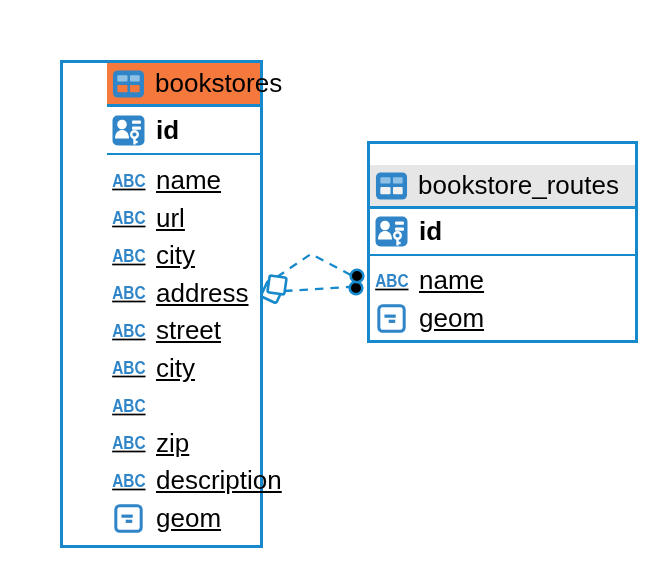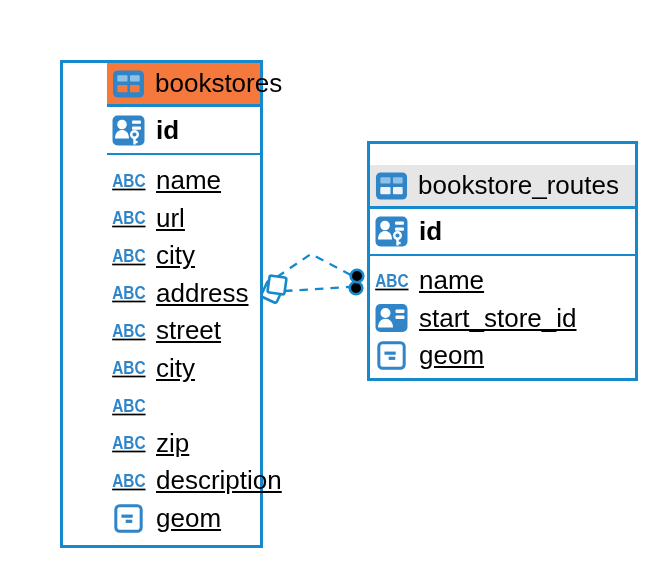--- a/index.html
+++ b/index.html
@@ -209,14 +209,6 @@
     </div>
     <div class="col-row">
       <span class="icon-box">
-        <svg width="33" height="30">
-            <use href="#i-ref"></use>
-          </svg>
-      </span>
-      <span>start_store_id</span>
-    </div>
-    <div class="col-row">
-      <span class="icon-box">
         <svg width="31" height="31">
             <use href="#i-geom"></use>
           </svg>

